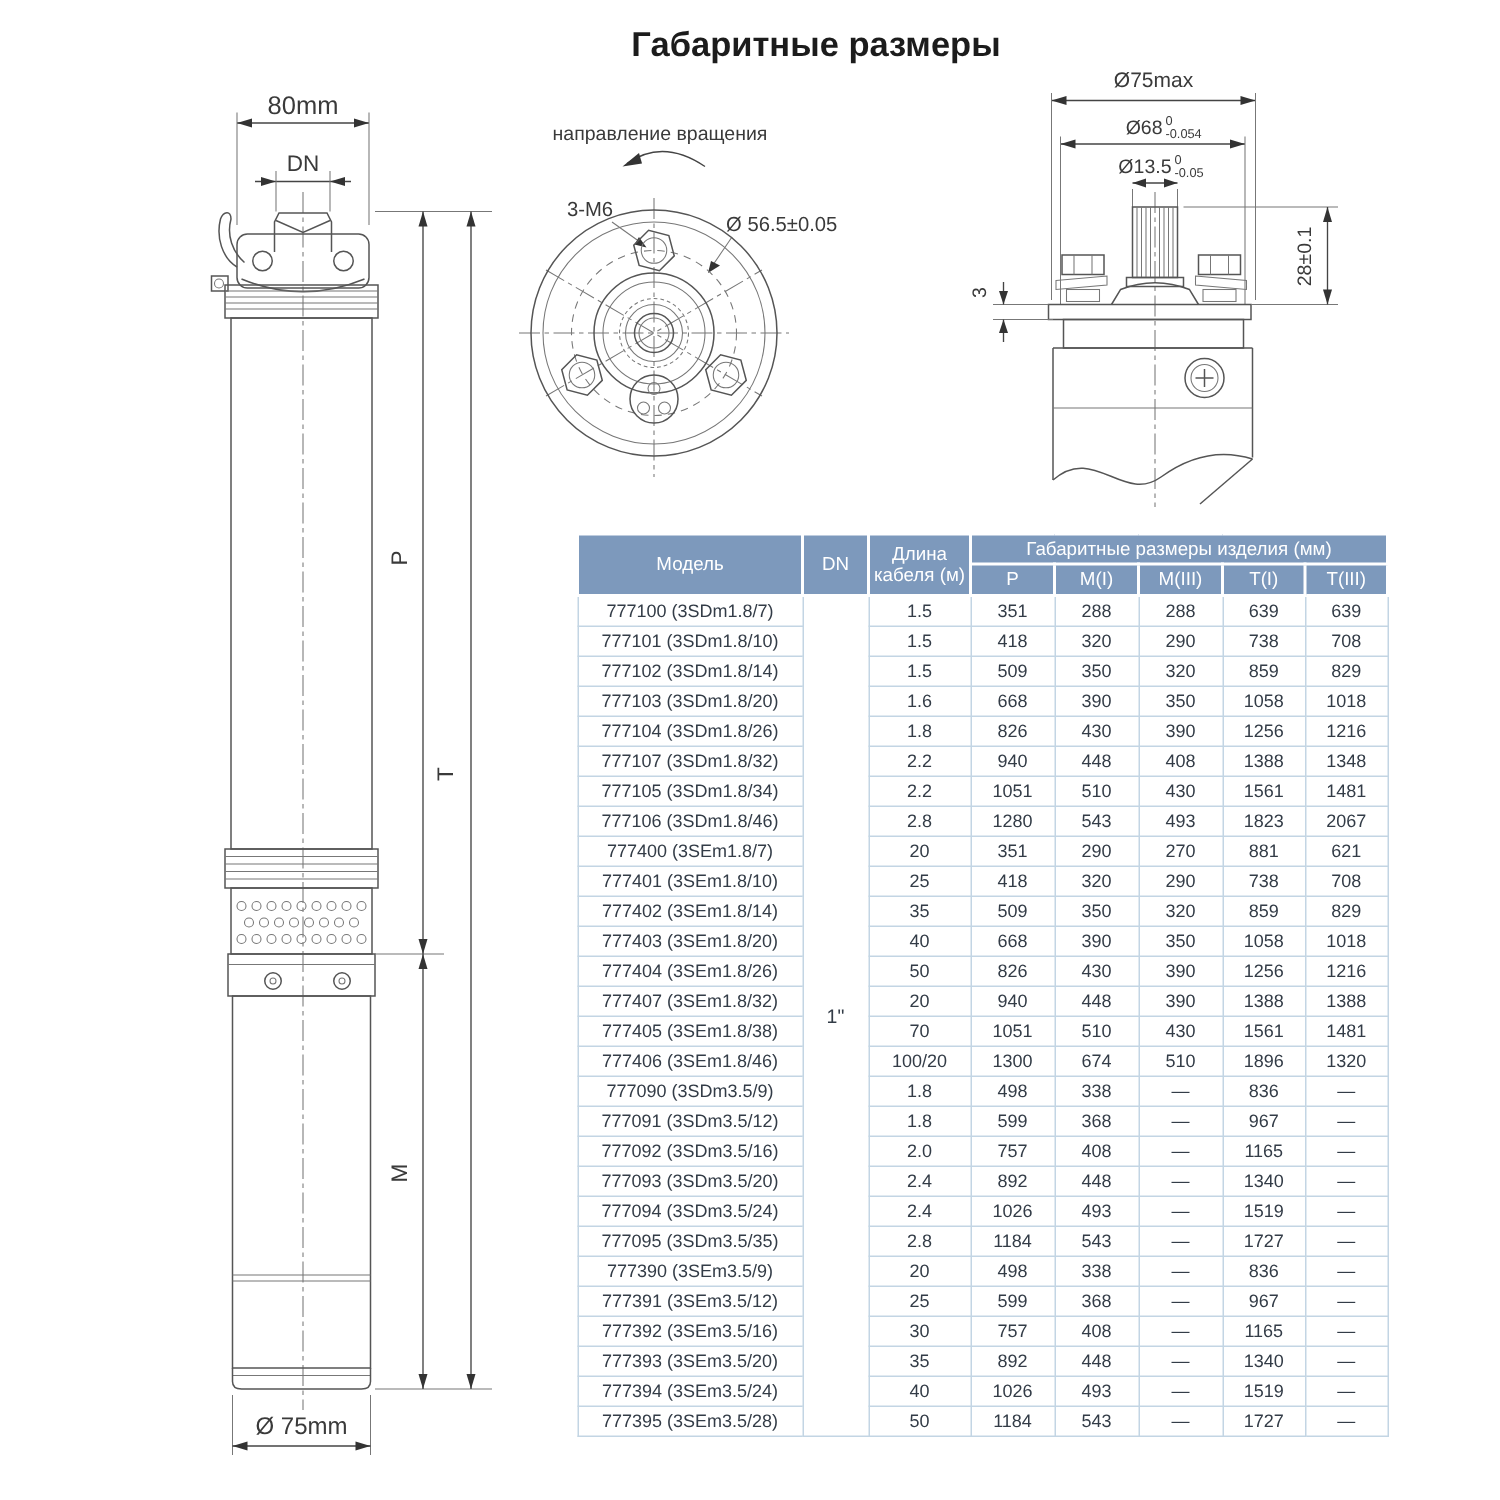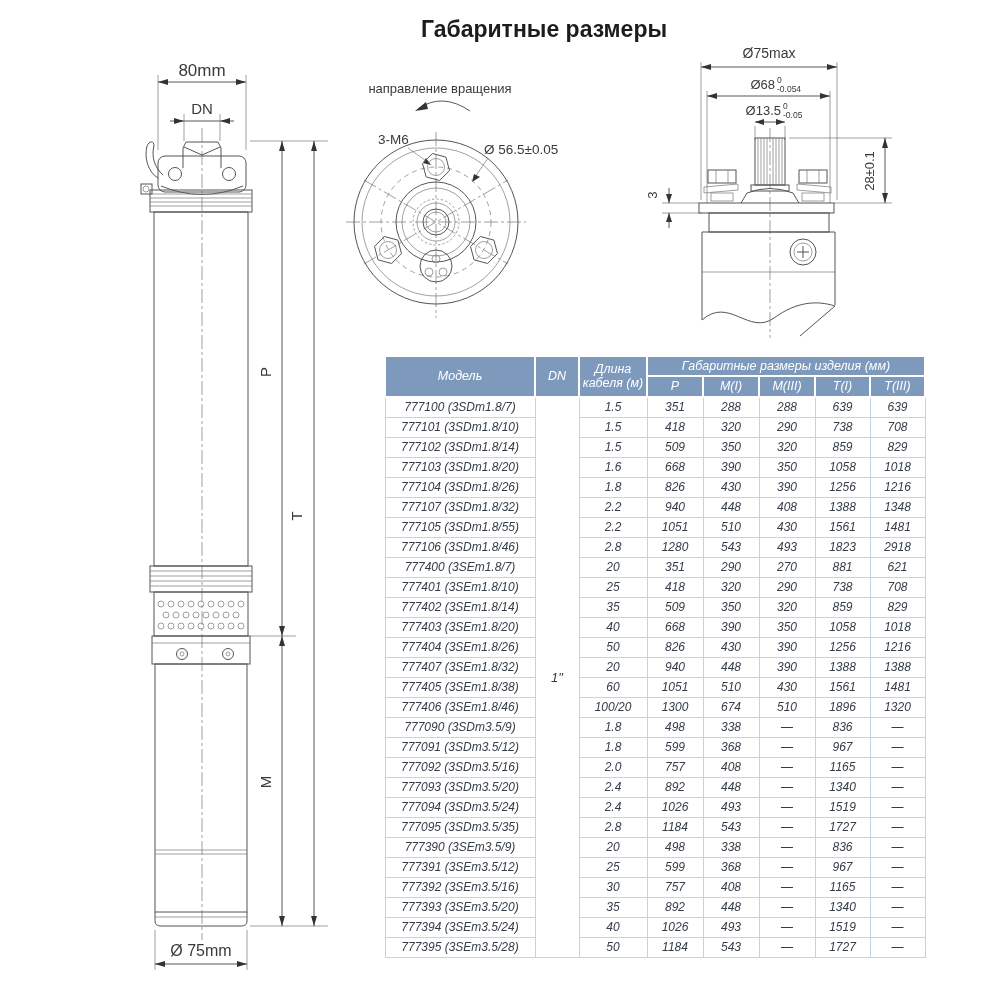--- a/index.html
+++ b/index.html
@@ -16,7 +16,7 @@
   .dash{stroke-dasharray:5 4;}
   .cline{stroke-dasharray:14 3 3 3;}
   .spec-table{position:absolute;left:340px;top:355px;width:540px;border-collapse:collapse;
-        table-layout:fixed;font-size:12px;color:#333c47;font-style:italic;}
+        table-layout:fixed;font-size:12px;color:#333c47;}
   .spec-table th{background:#7d99bc;color:#fff;font-weight:400;border:2px solid #fff;
         font-size:12.5px;line-height:1.15;padding:2px 1px;}
   .spec-table td{border:1px solid #c3d5e4;text-align:center;height:19px;padding:0;

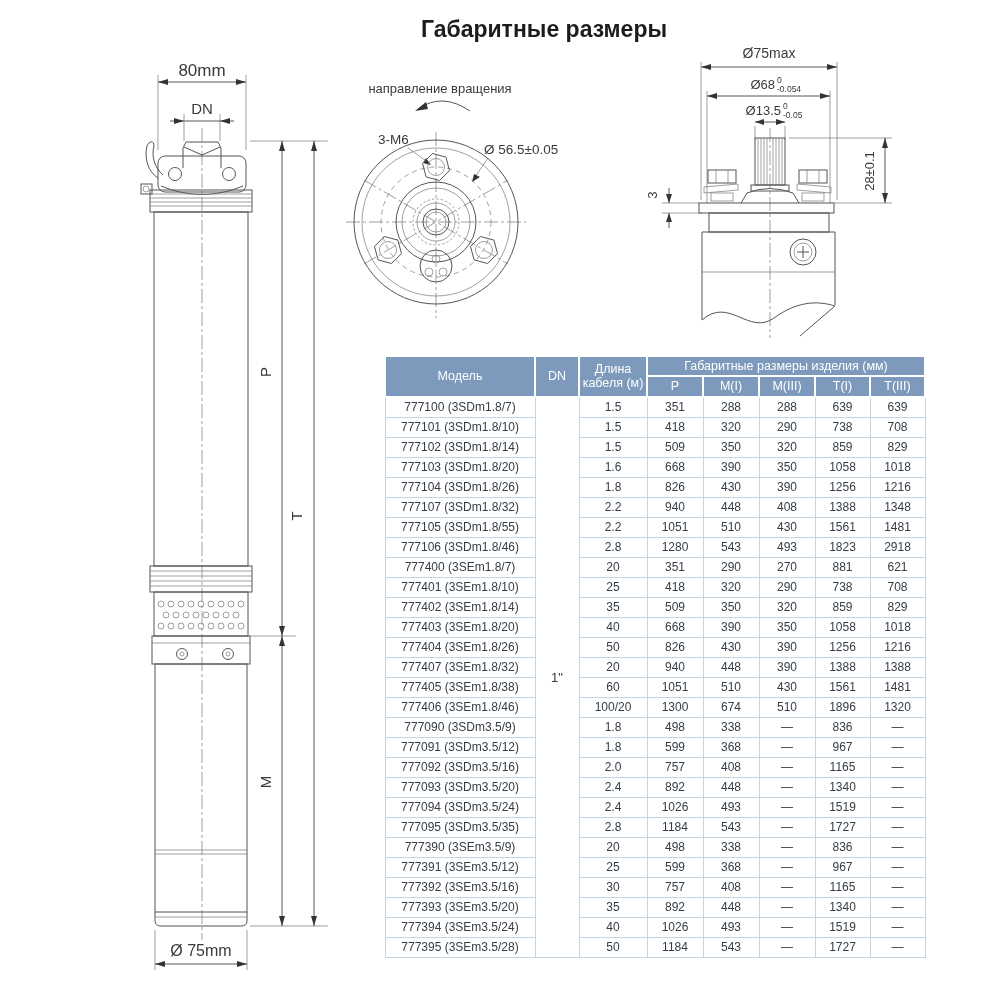--- a/index.html
+++ b/index.html
@@ -365,7 +365,7 @@
           <td>1348</td>
         </tr>
         <tr>
-          <td>777105 (3SDm1.8/55)</td>
+          <td>777105 (3SDm1.8/34)</td>
           <td>2.2</td>
           <td>1051</td>
           <td>510</td>

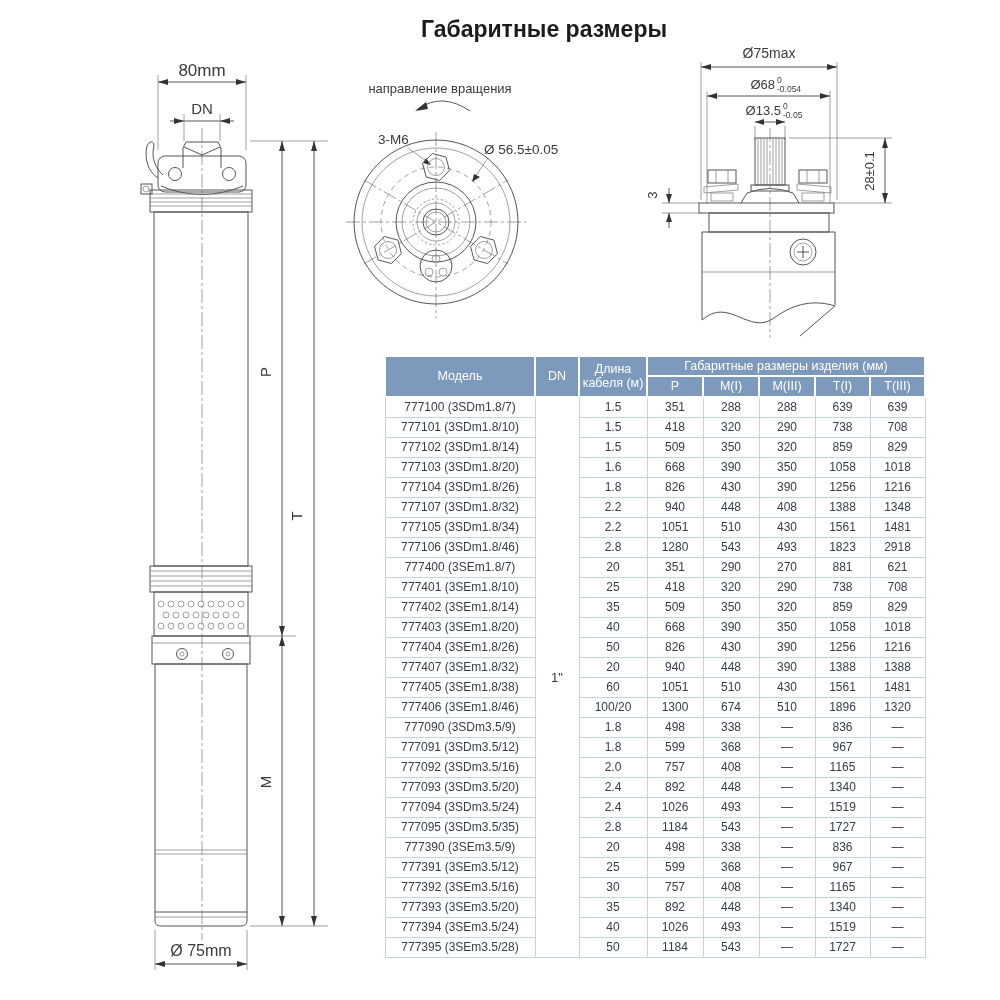--- a/index.html
+++ b/index.html
@@ -380,7 +380,7 @@
           <td>543</td>
           <td>493</td>
           <td>1823</td>
-          <td>2918</td>
+          <td>2067</td>
         </tr>
         <tr>
           <td>777400 (3SEm1.8/7)</td>

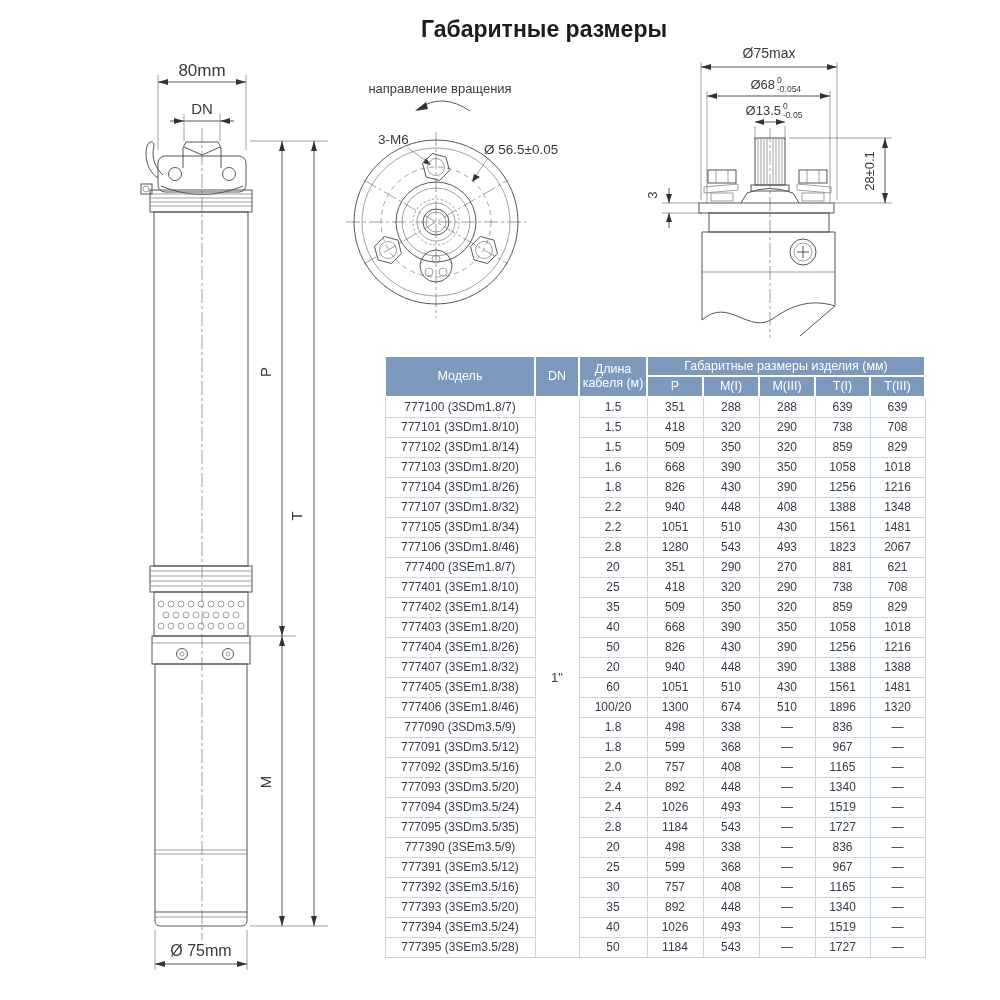--- a/index.html
+++ b/index.html
@@ -438,7 +438,7 @@
         </tr>
         <tr>
           <td>777405 (3SEm1.8/38)</td>
-          <td>60</td>
+          <td>70</td>
           <td>1051</td>
           <td>510</td>
           <td>430</td>

